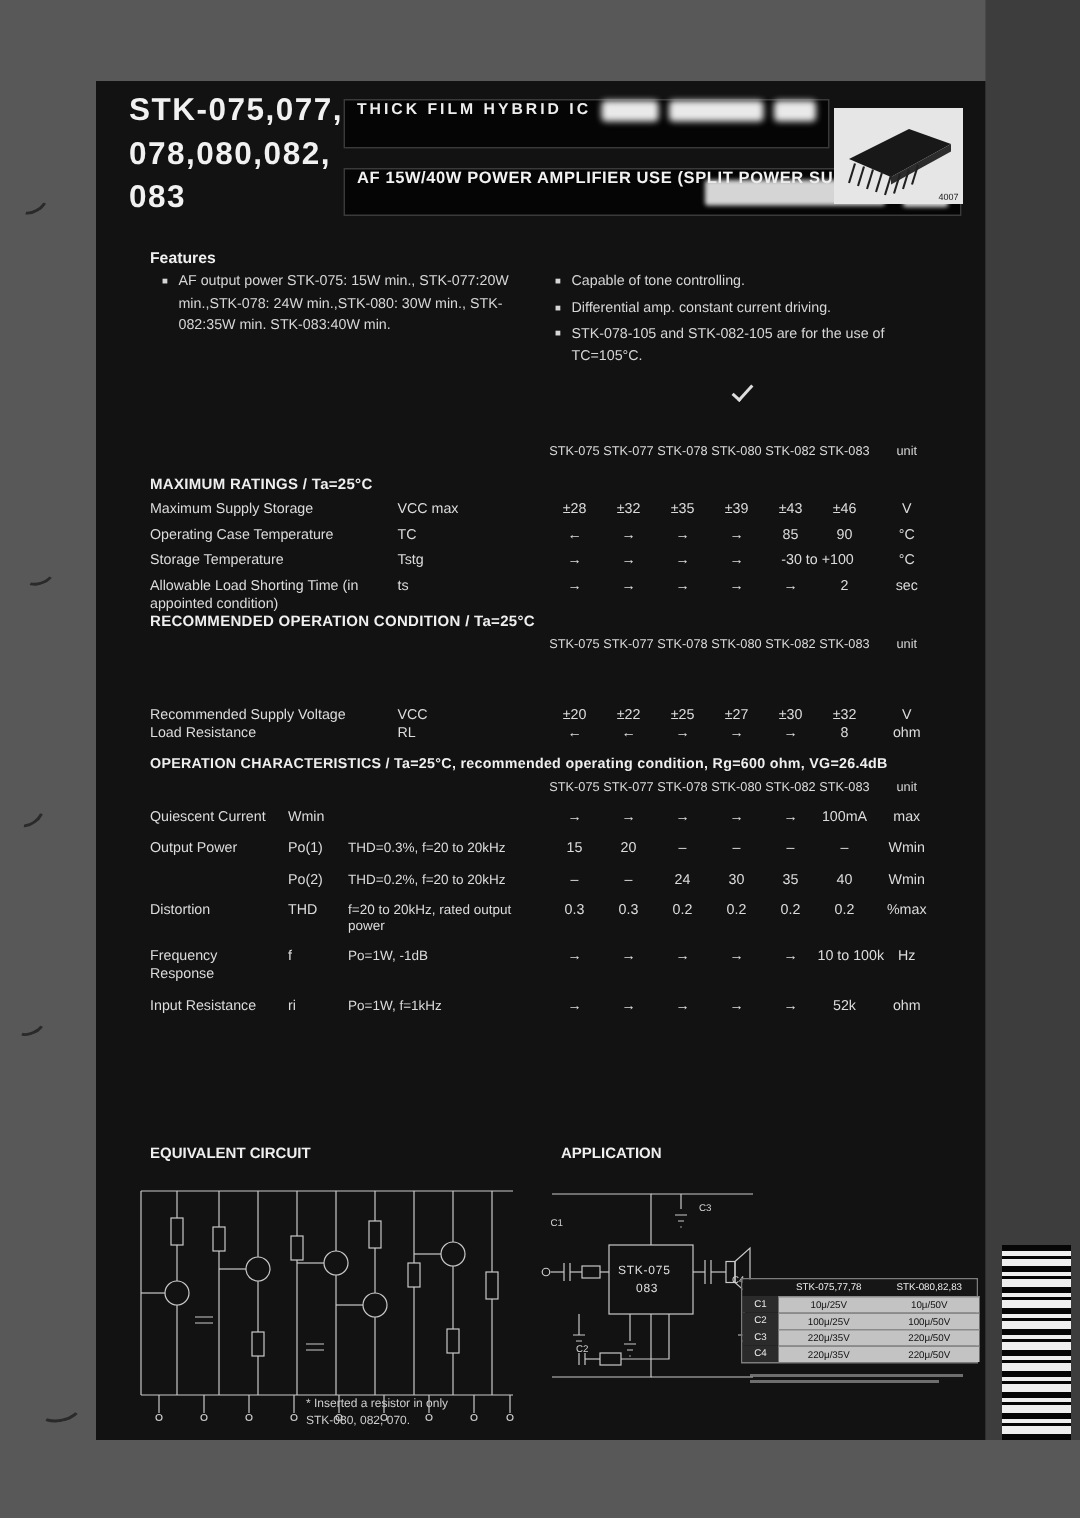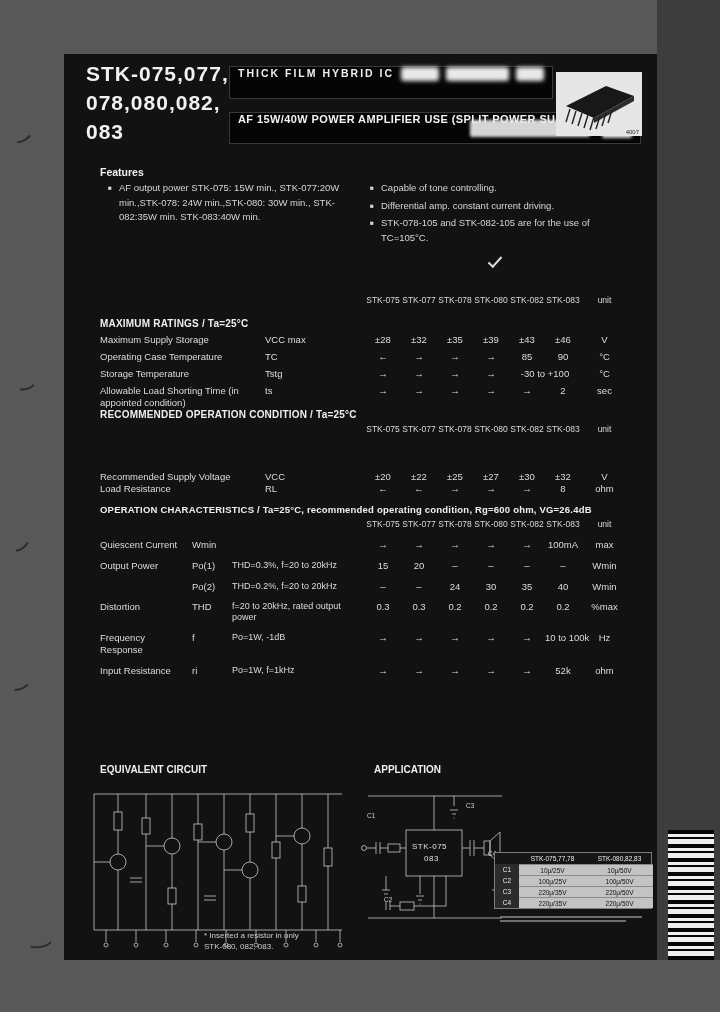--- a/index.html
+++ b/index.html
@@ -452,7 +452,7 @@
 
     <div class="note">
       <div>* Inserted a resistor in only</div>
-      <div>STK-080, 082, 083.</div>
+      <div>STK-080, 082, 070.</div>
     </div>
 
     <div class="parts">

